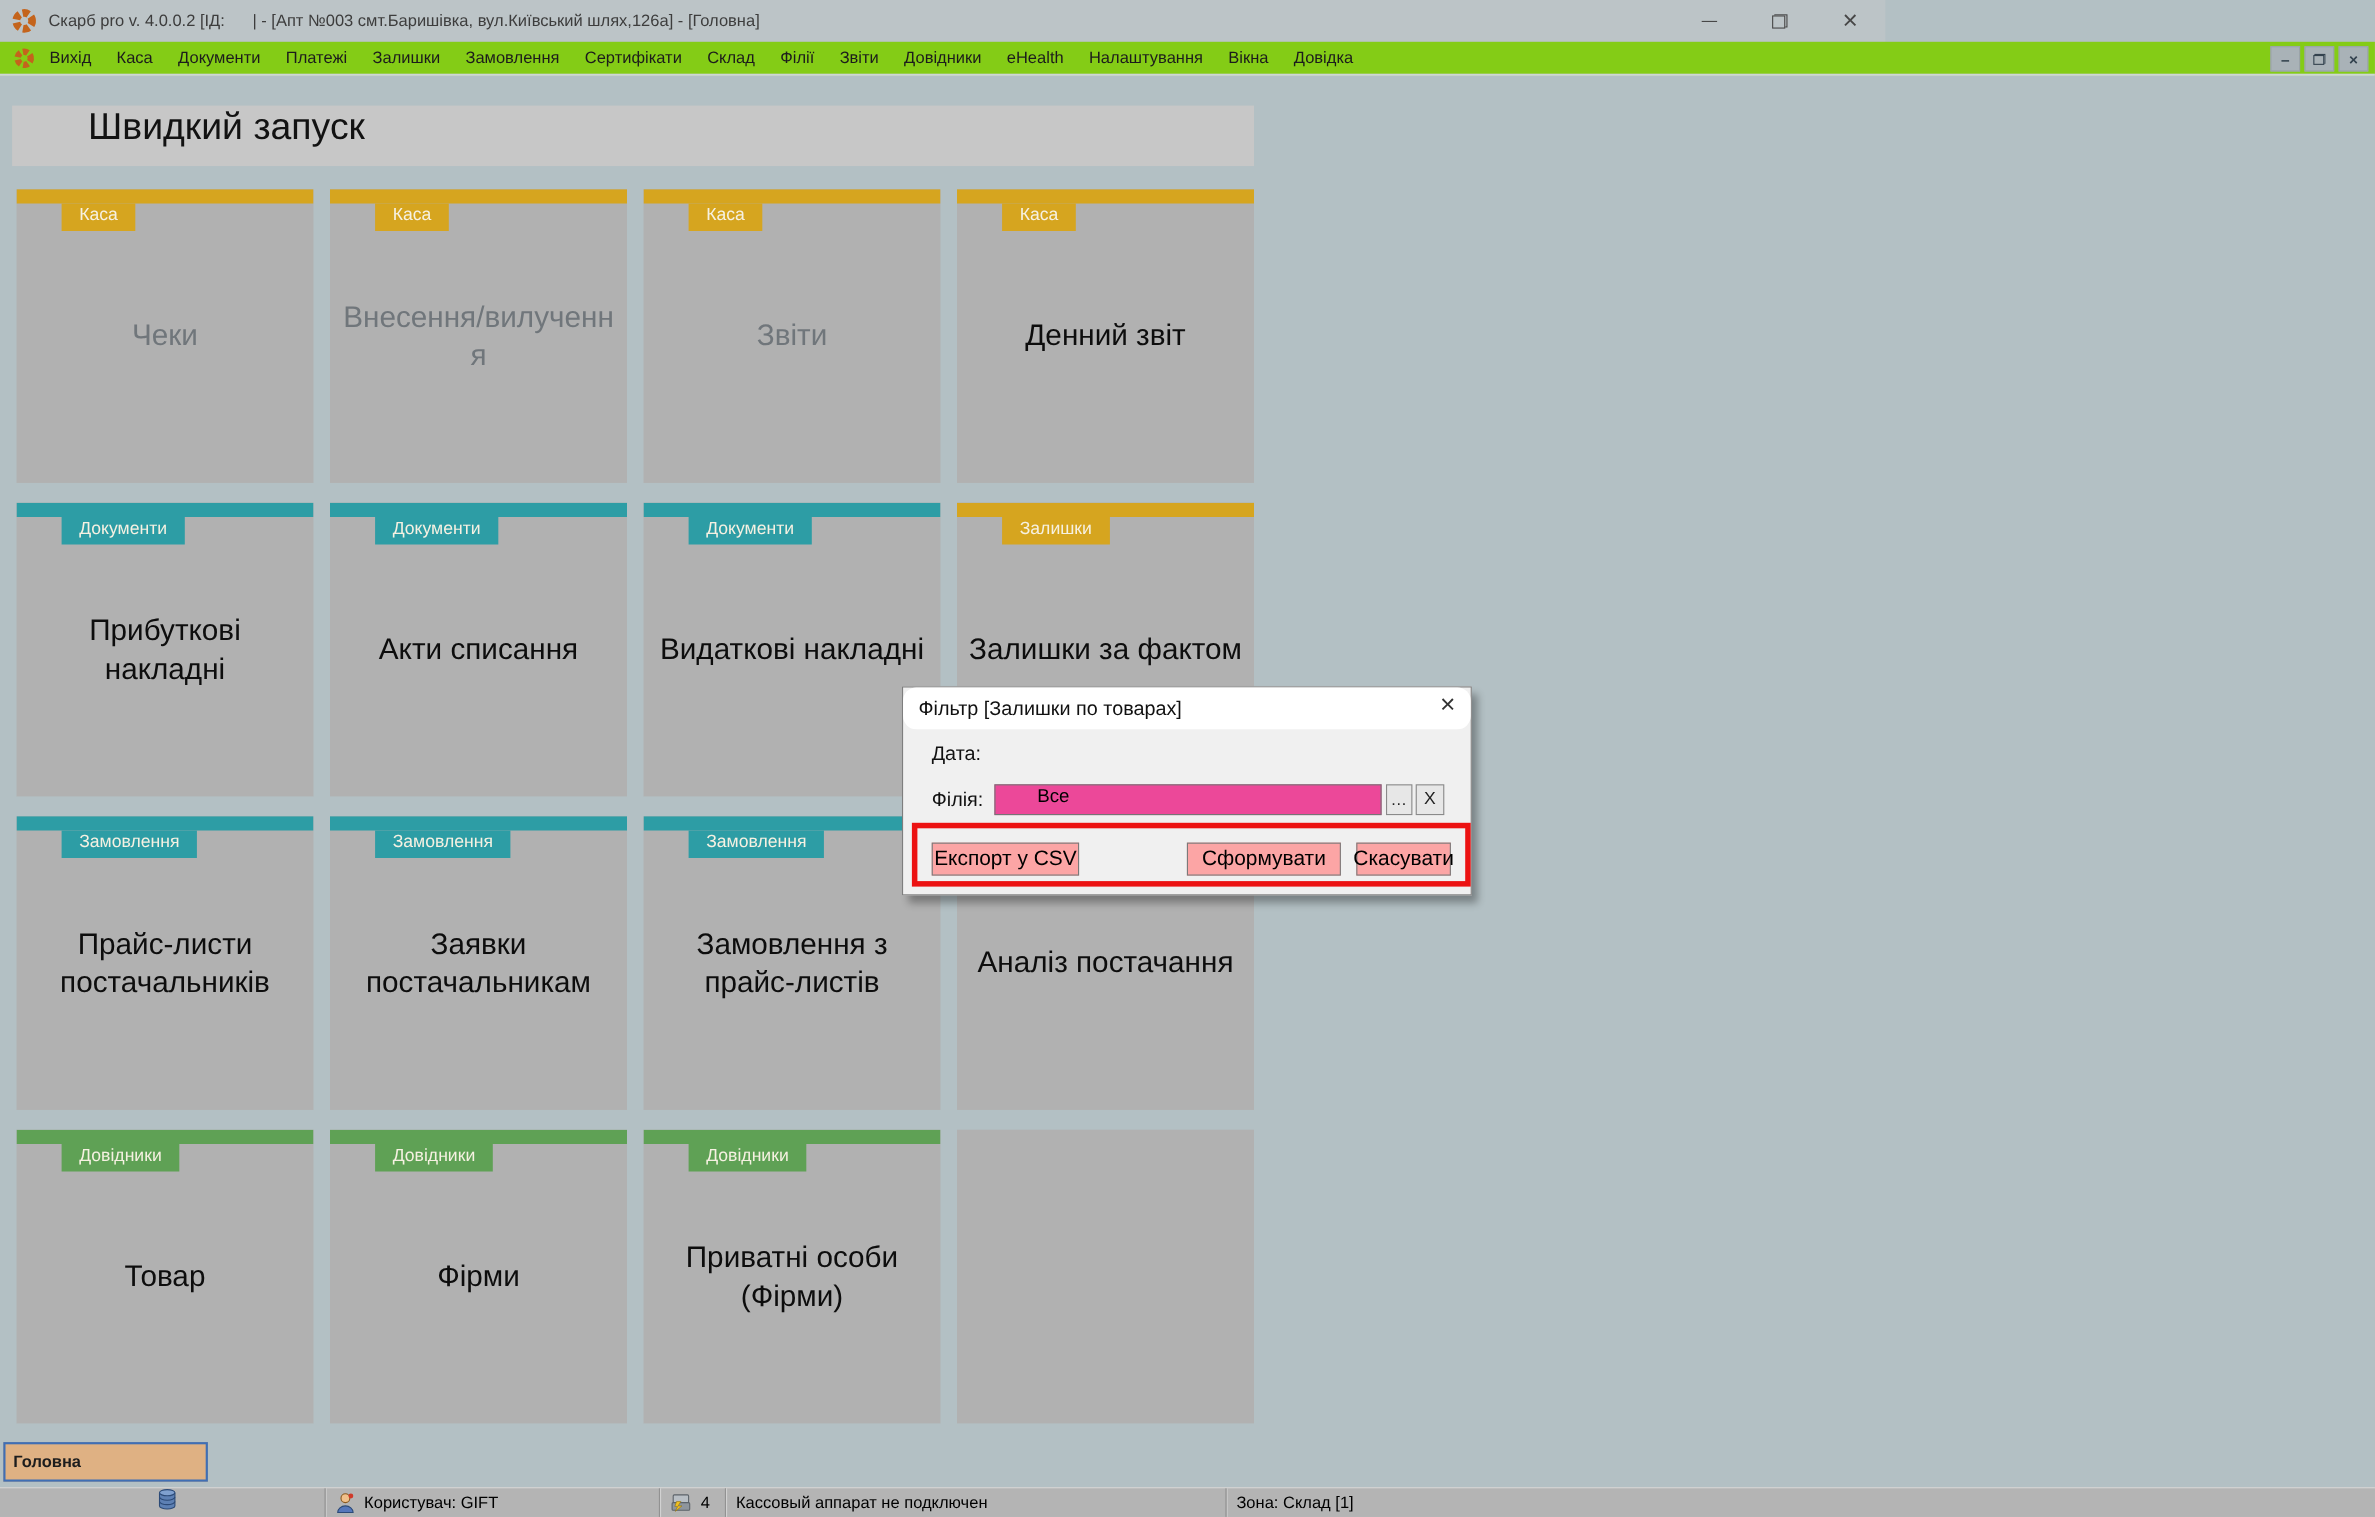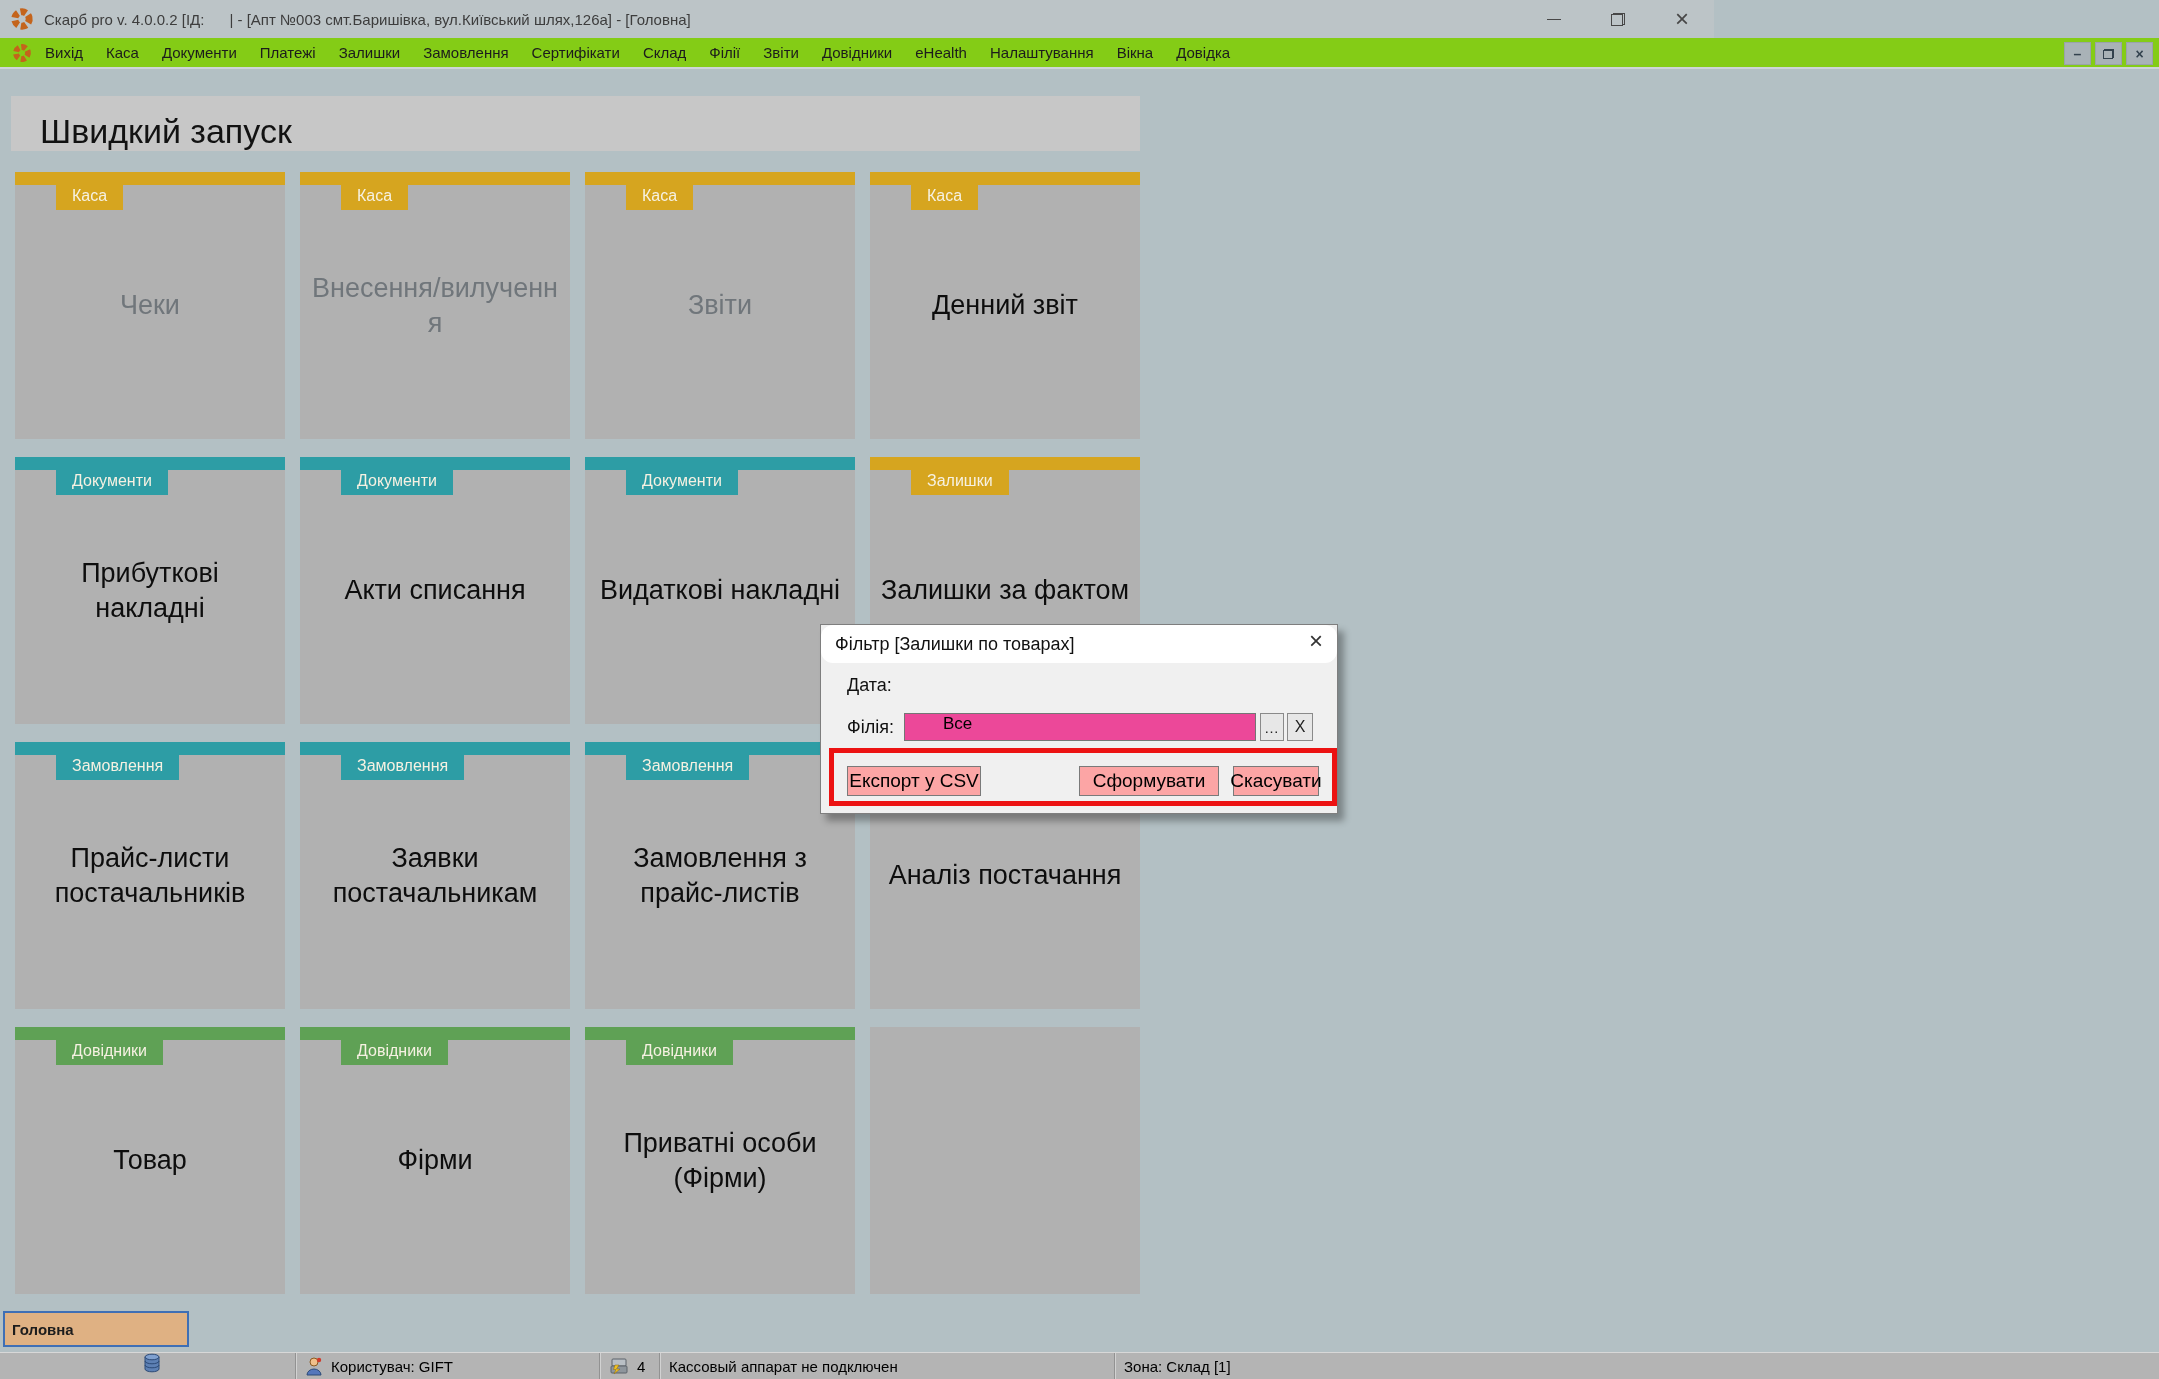--- a/index.html
+++ b/index.html
@@ -49,7 +49,7 @@
   
   .ql-header {
     position:absolute; left:11px; top:96px; width:1129px; height:55px;
-    background:#c7c7c7; display:flex; align-items:flex-end;
+    background:#c7c7c7; display:flex; align-items:flex-start;padding-left:40px;
   }
   .ql-header-title { margin-left:29px; font-size:34px; color:#121212; }
   .ql-grid {

